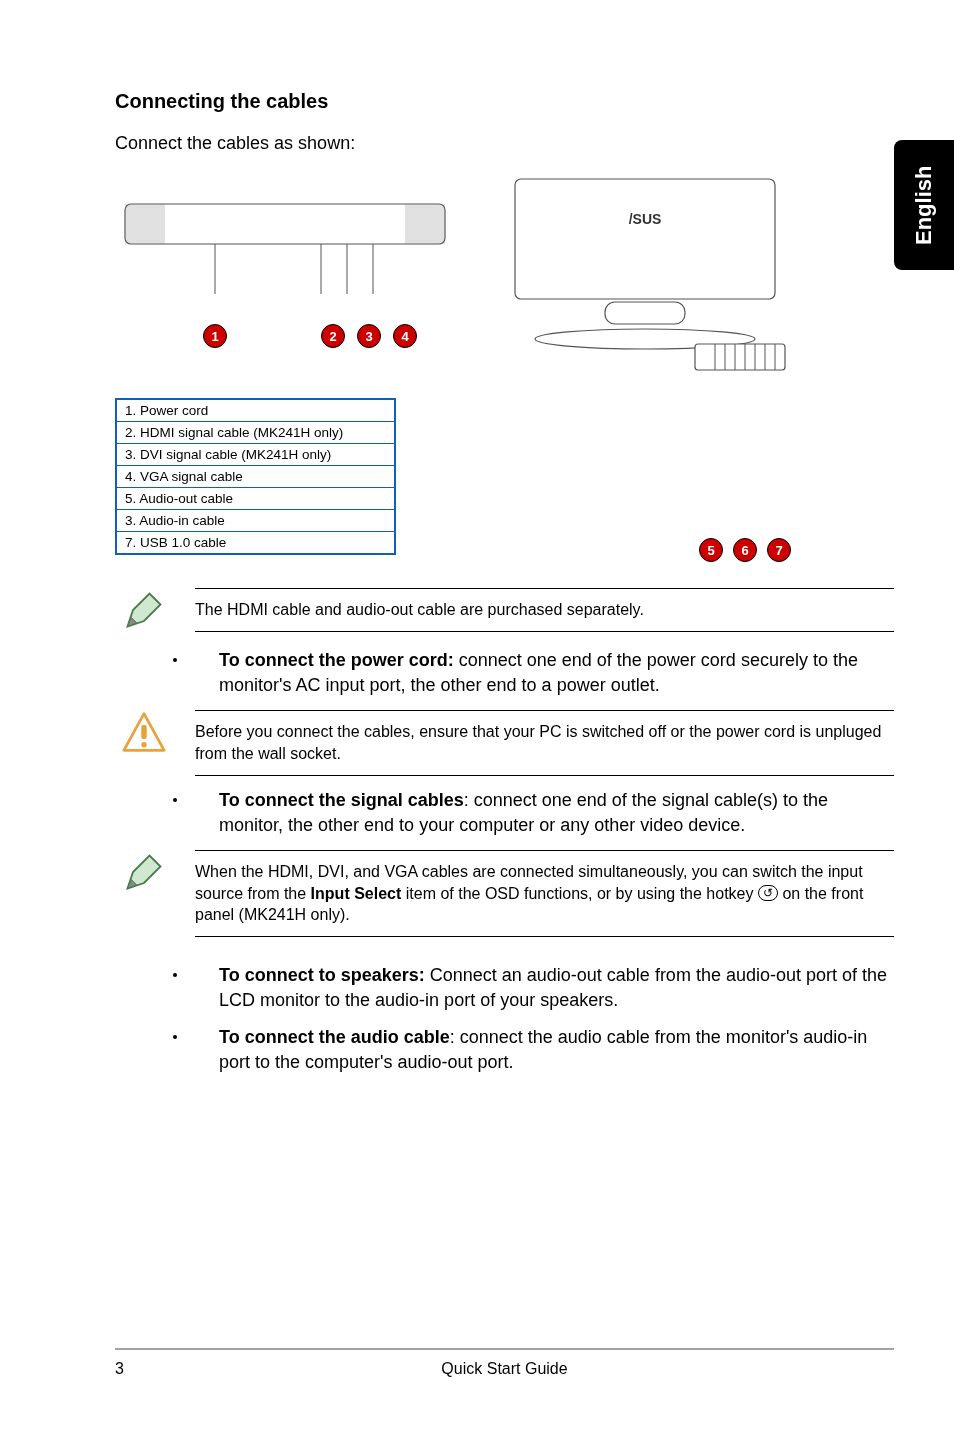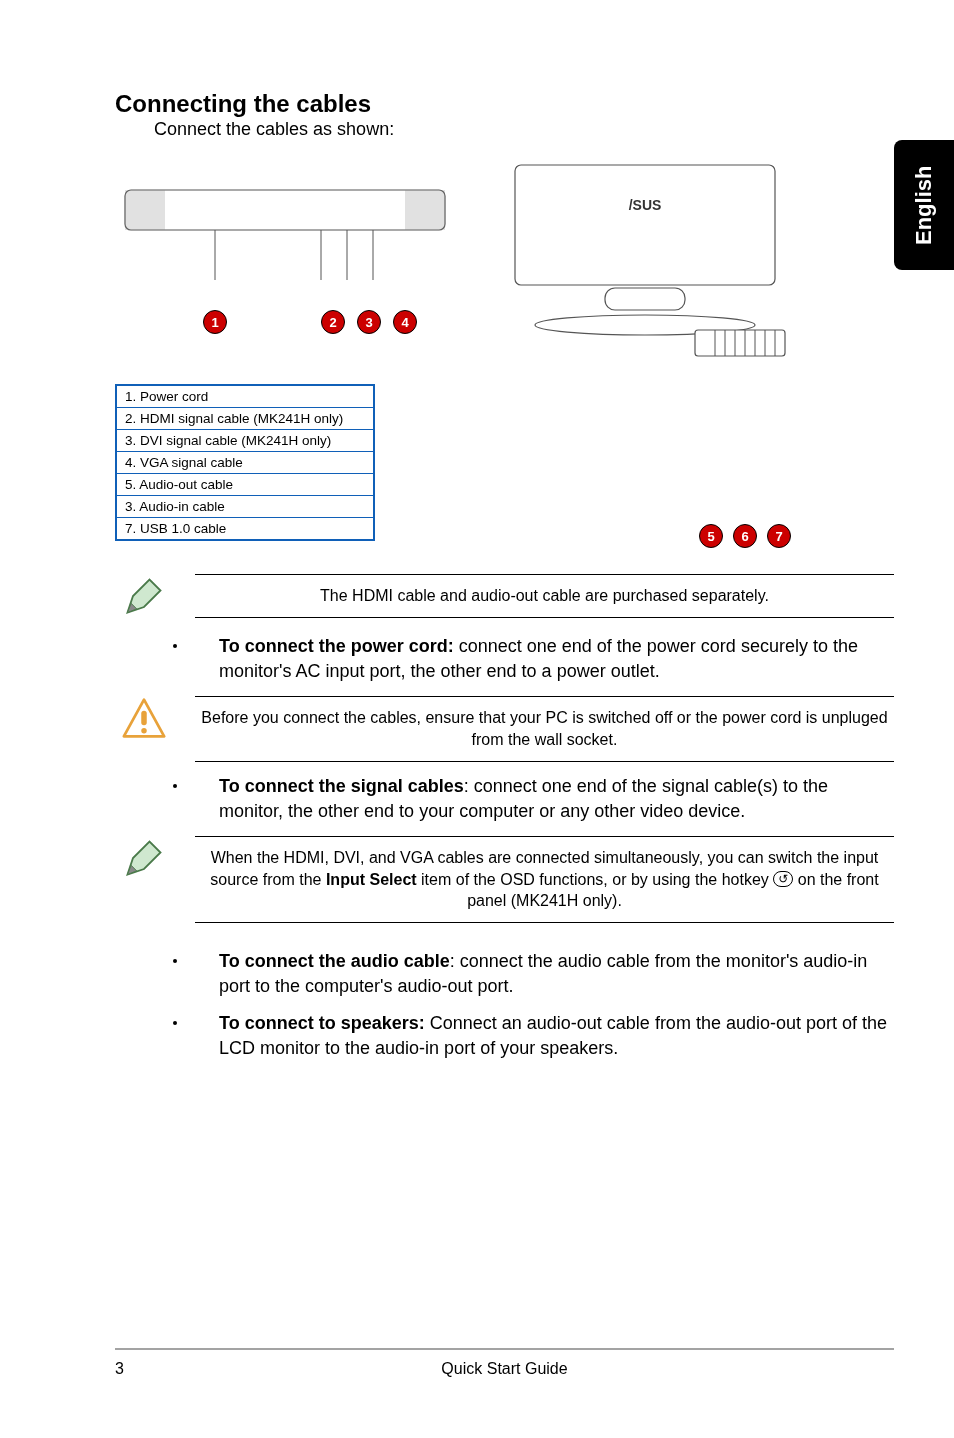--- a/index.html
+++ b/index.html
@@ -35,9 +35,9 @@
     border-bottom-right-radius: 8px;
   }
   h1 {
-    font-size: 24px;
+    font-size: 20px;
     font-weight: bold;
-    margin-bottom: 1px;
+    margin-bottom: 20px;
   }
   .intro {
     font-size: 18px;

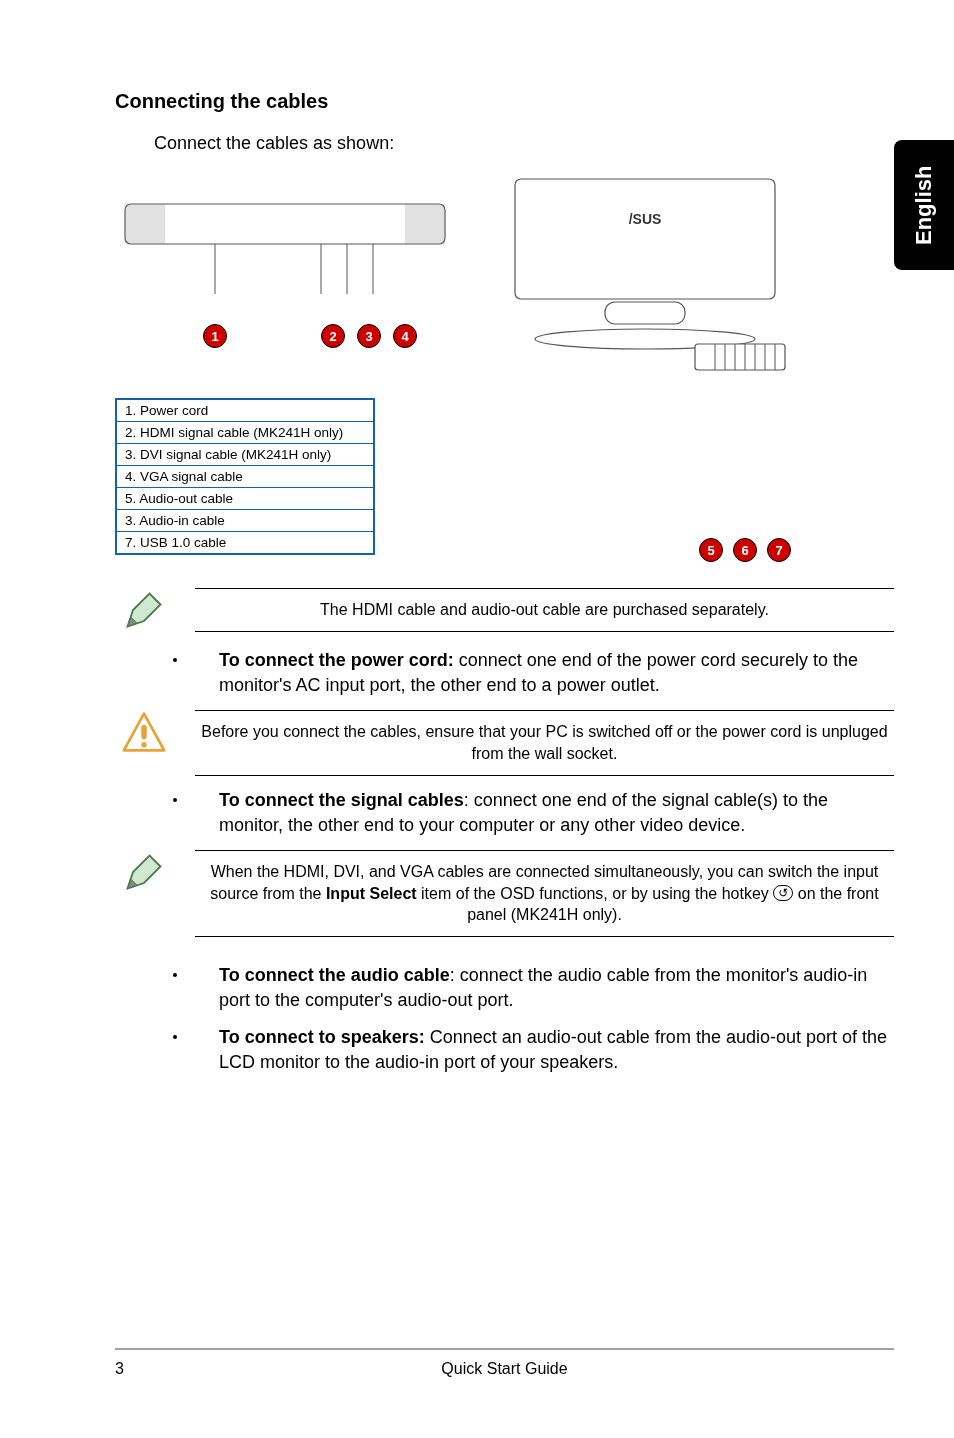--- a/index.html
+++ b/index.html
@@ -42,7 +42,6 @@
   .intro {
     font-size: 18px;
     margin-bottom: 20px;
-    margin-left: 39px;
   }
   .diagrams {
     display: flex;

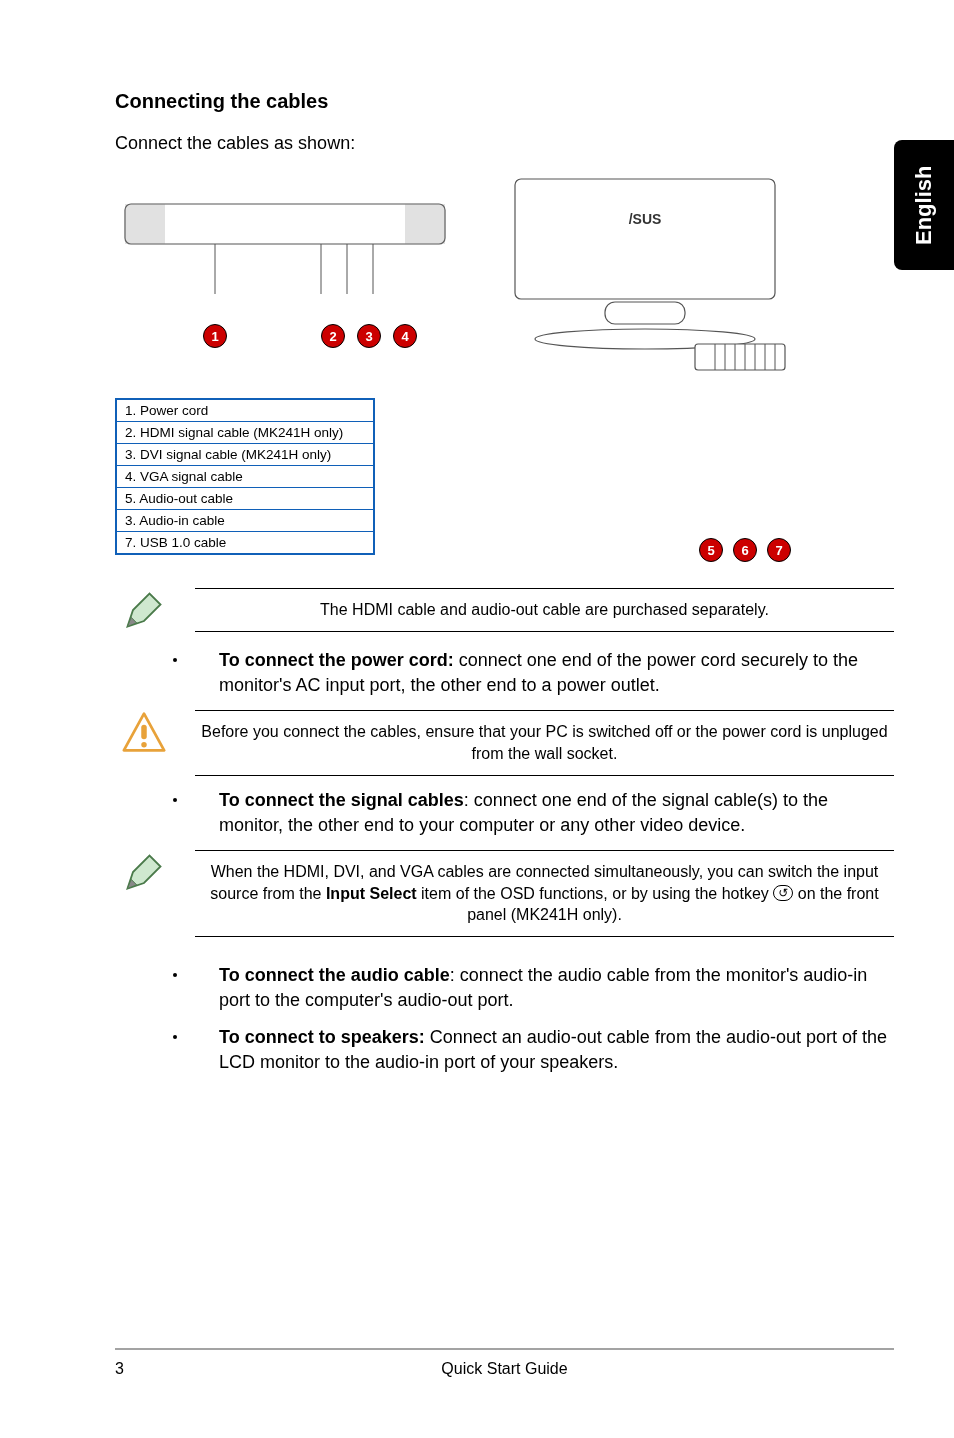--- a/index.html
+++ b/index.html
@@ -77,7 +77,7 @@
     margin-top: 50px;
     border: 2px solid #1060b8;
     font-size: 13.5px;
-    width: 260px;
+    width: 281px;
   }
   .legend-table div {
     border-bottom: 1px solid #1060b8;

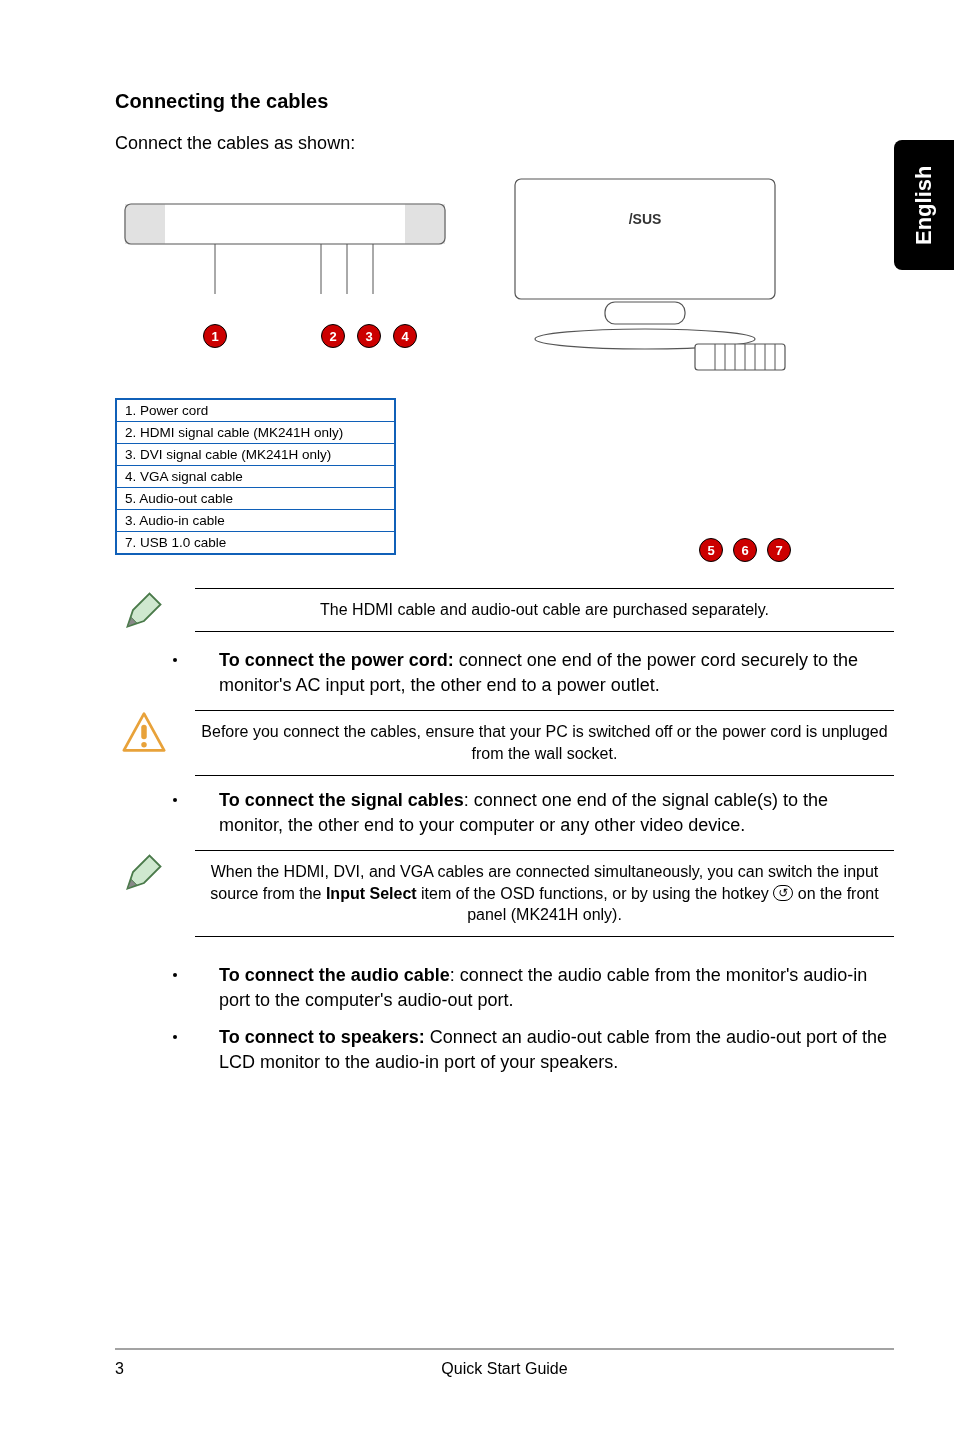--- a/index.html
+++ b/index.html
@@ -104,7 +104,6 @@
     padding: 10px 0;
     font-size: 16px;
     line-height: 1.35;
-    text-align: center;
   }
   .penc, .warn {
     width: 44px; height: 44px;

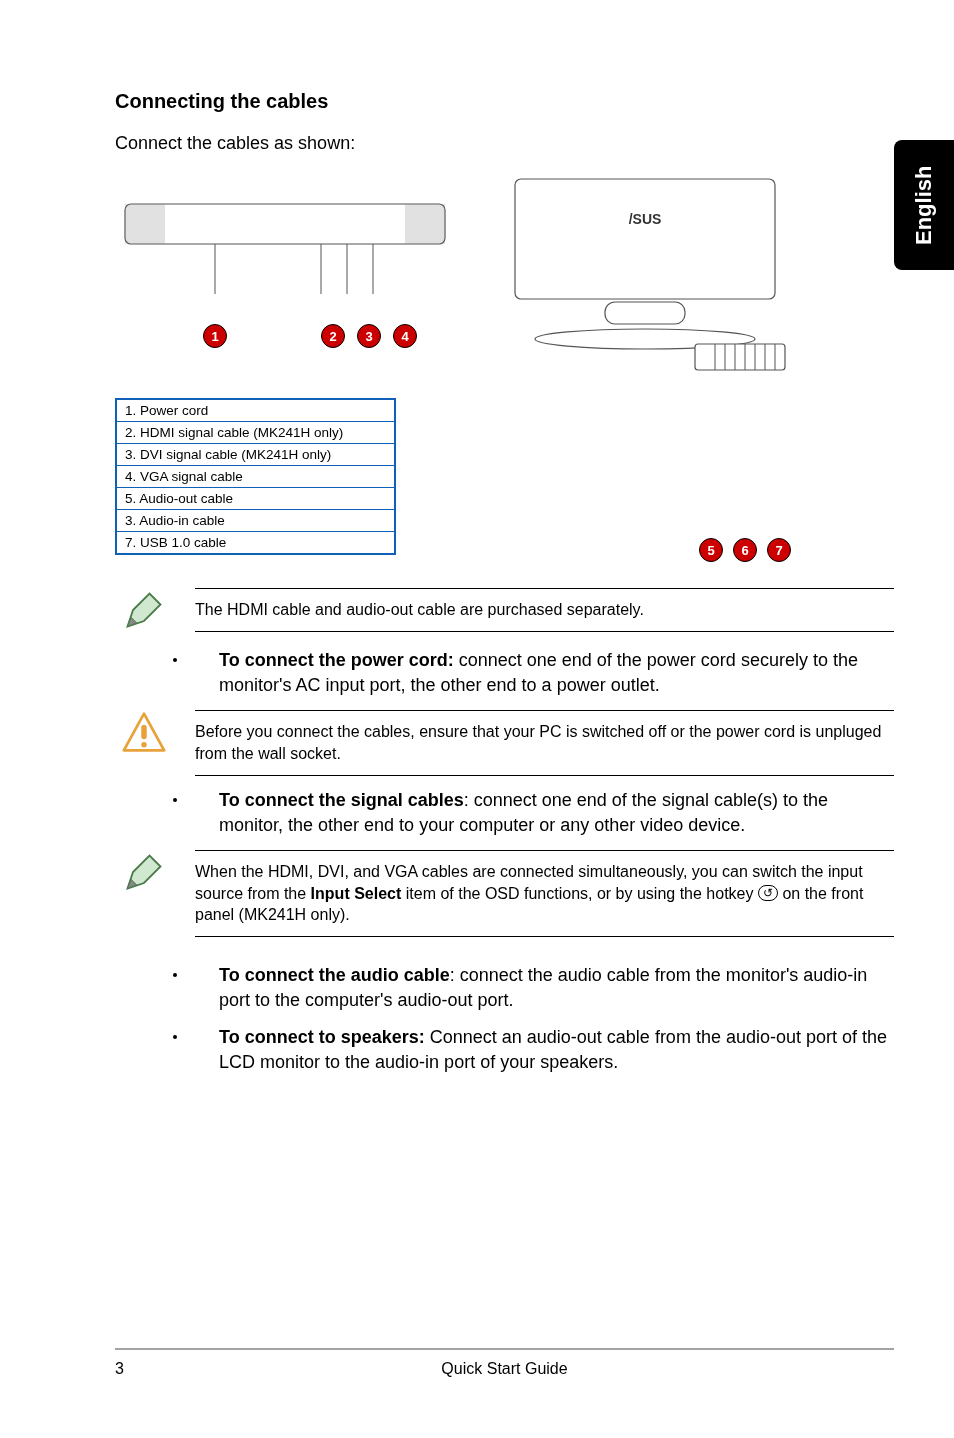--- a/index.html
+++ b/index.html
@@ -258,12 +258,12 @@
 
   <div class="bullet-item">
     <div class="bullet-dot"></div>
+    <div class="bullet-text"><b>To connect to speakers:</b><span> Connect an audio-out cable from the audio-out port of the LCD monitor to the audio-in port of your speakers.</span></div>
+  </div>
+
+  <div class="bullet-item">
+    <div class="bullet-dot"></div>
     <div class="bullet-text"><b>To connect the audio cable</b><span>: connect the audio cable from the monitor's audio-in port to the computer's audio-out port.</span></div>
-  </div>
-
-  <div class="bullet-item">
-    <div class="bullet-dot"></div>
-    <div class="bullet-text"><b>To connect to speakers:</b><span> Connect an audio-out cable from the audio-out port of the LCD monitor to the audio-in port of your speakers.</span></div>
   </div>
 
   <div class="footer">

